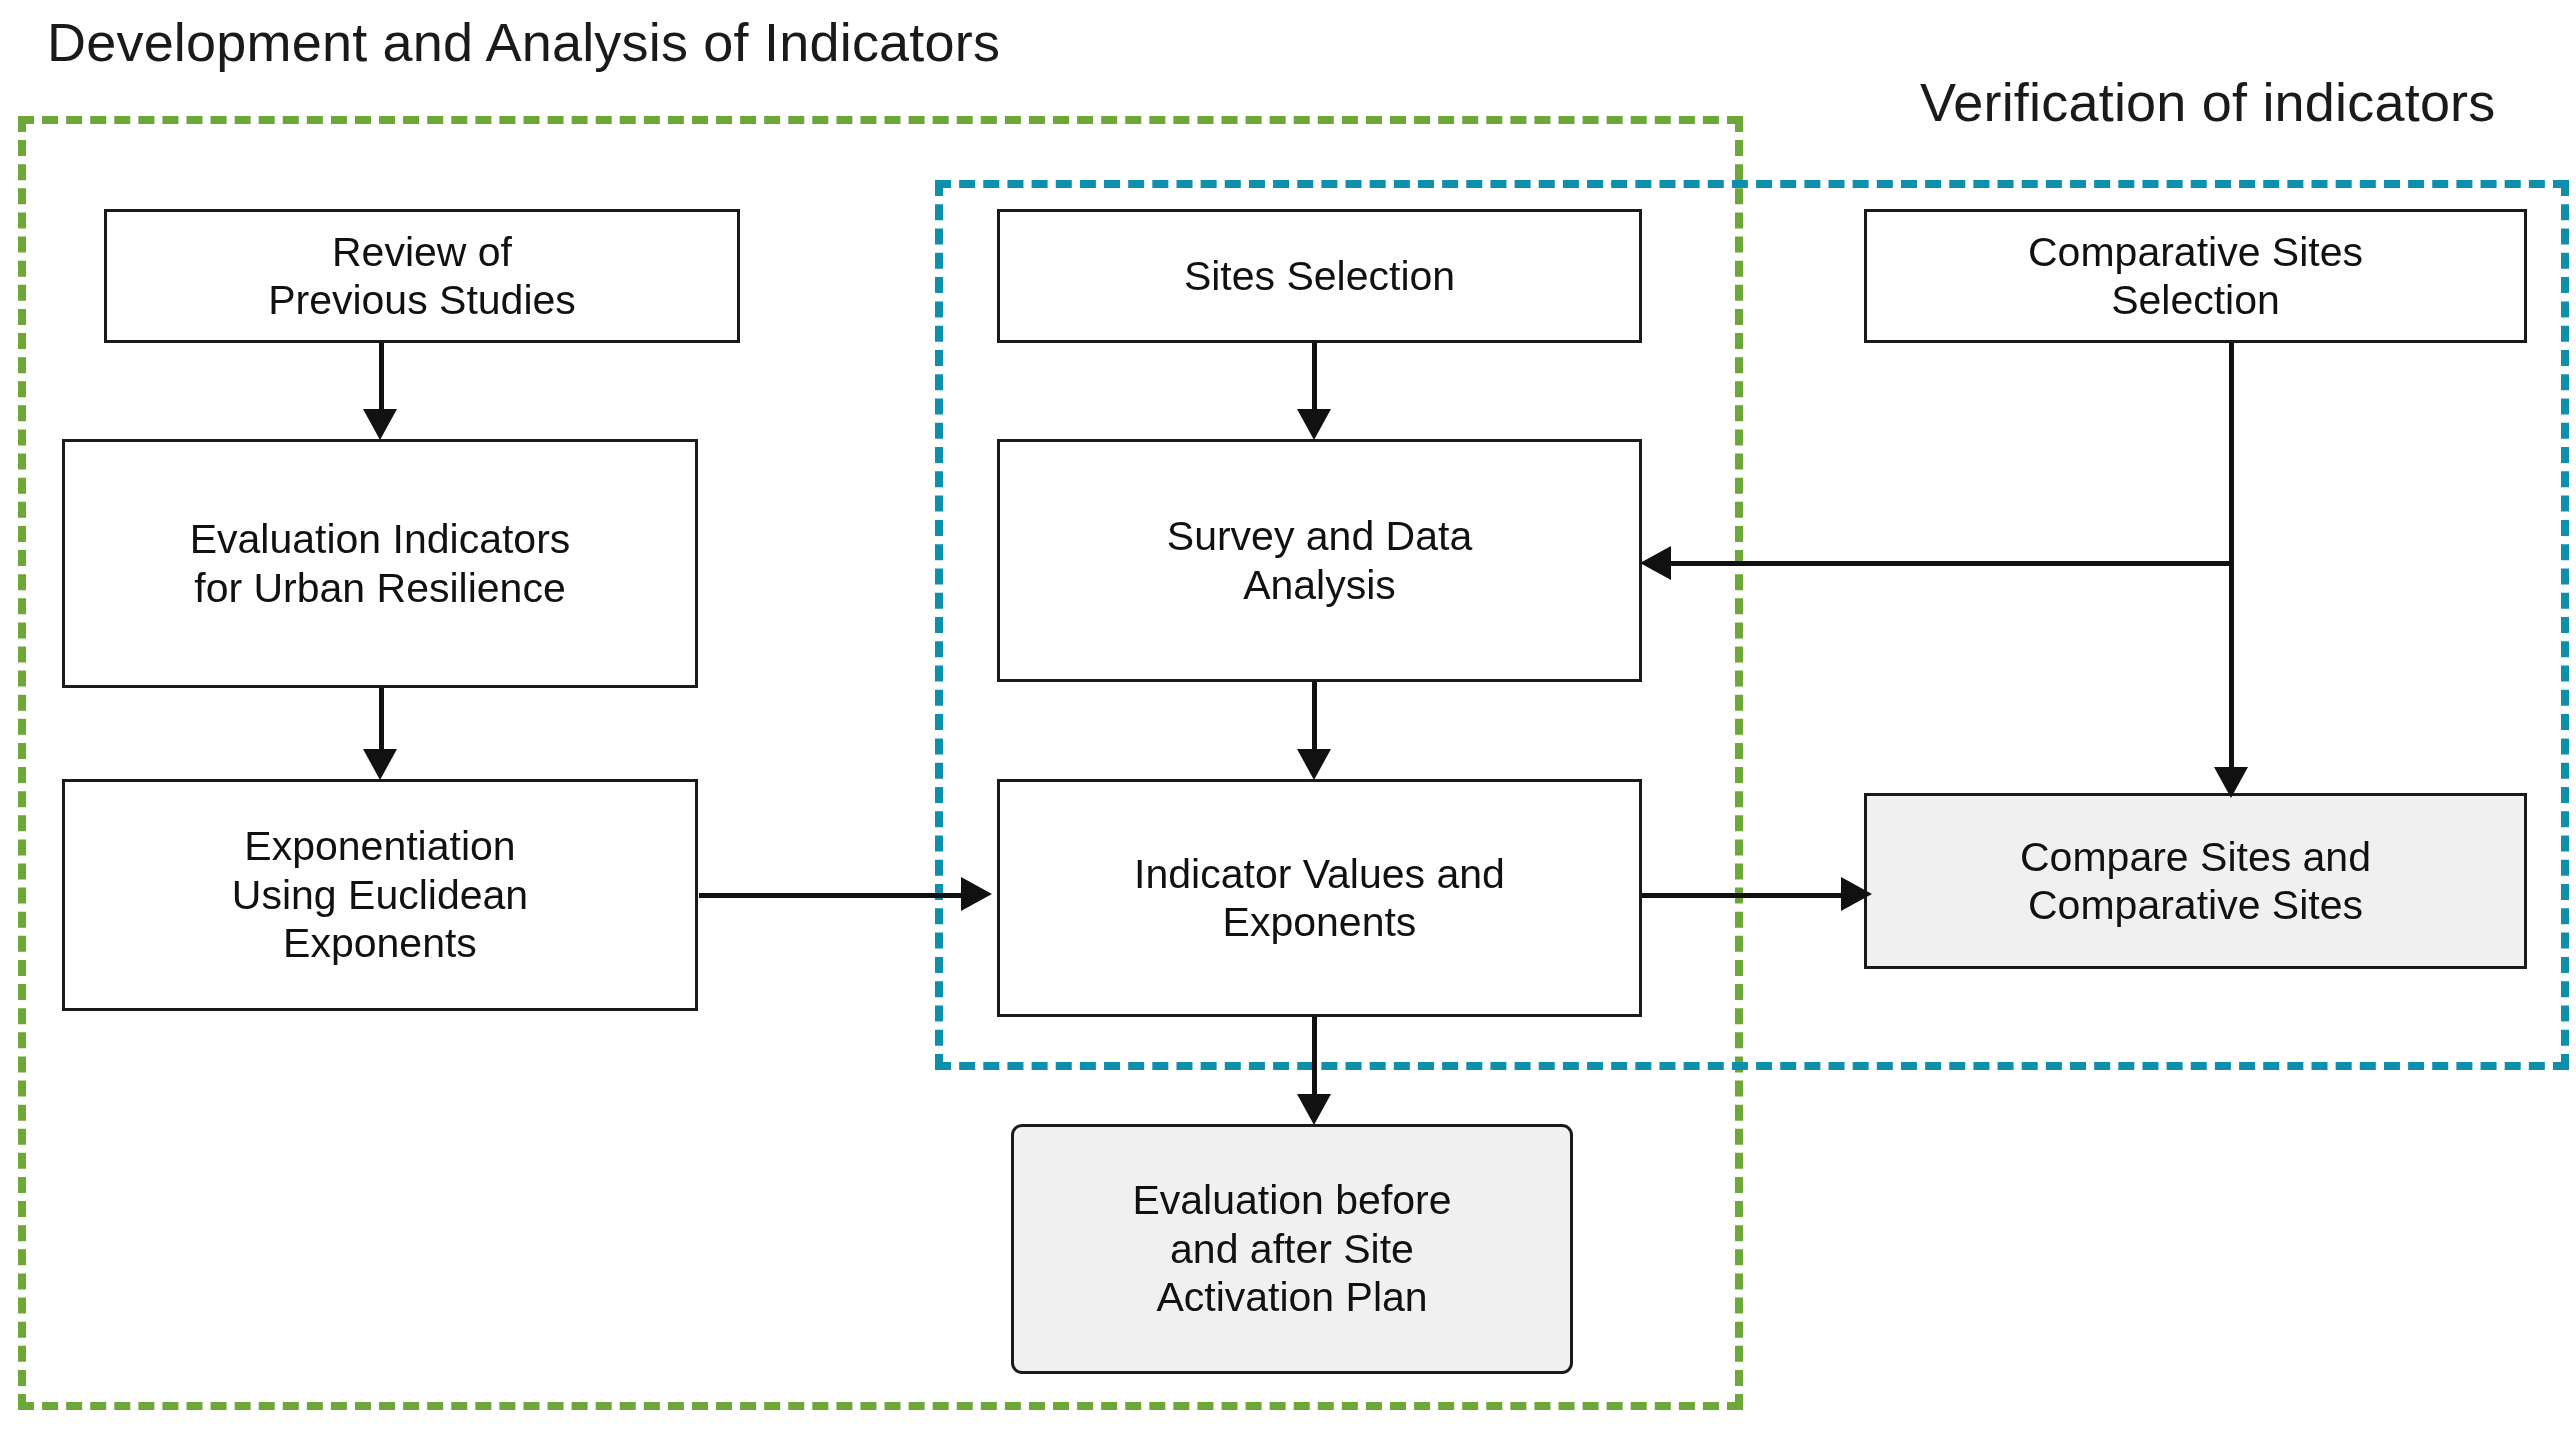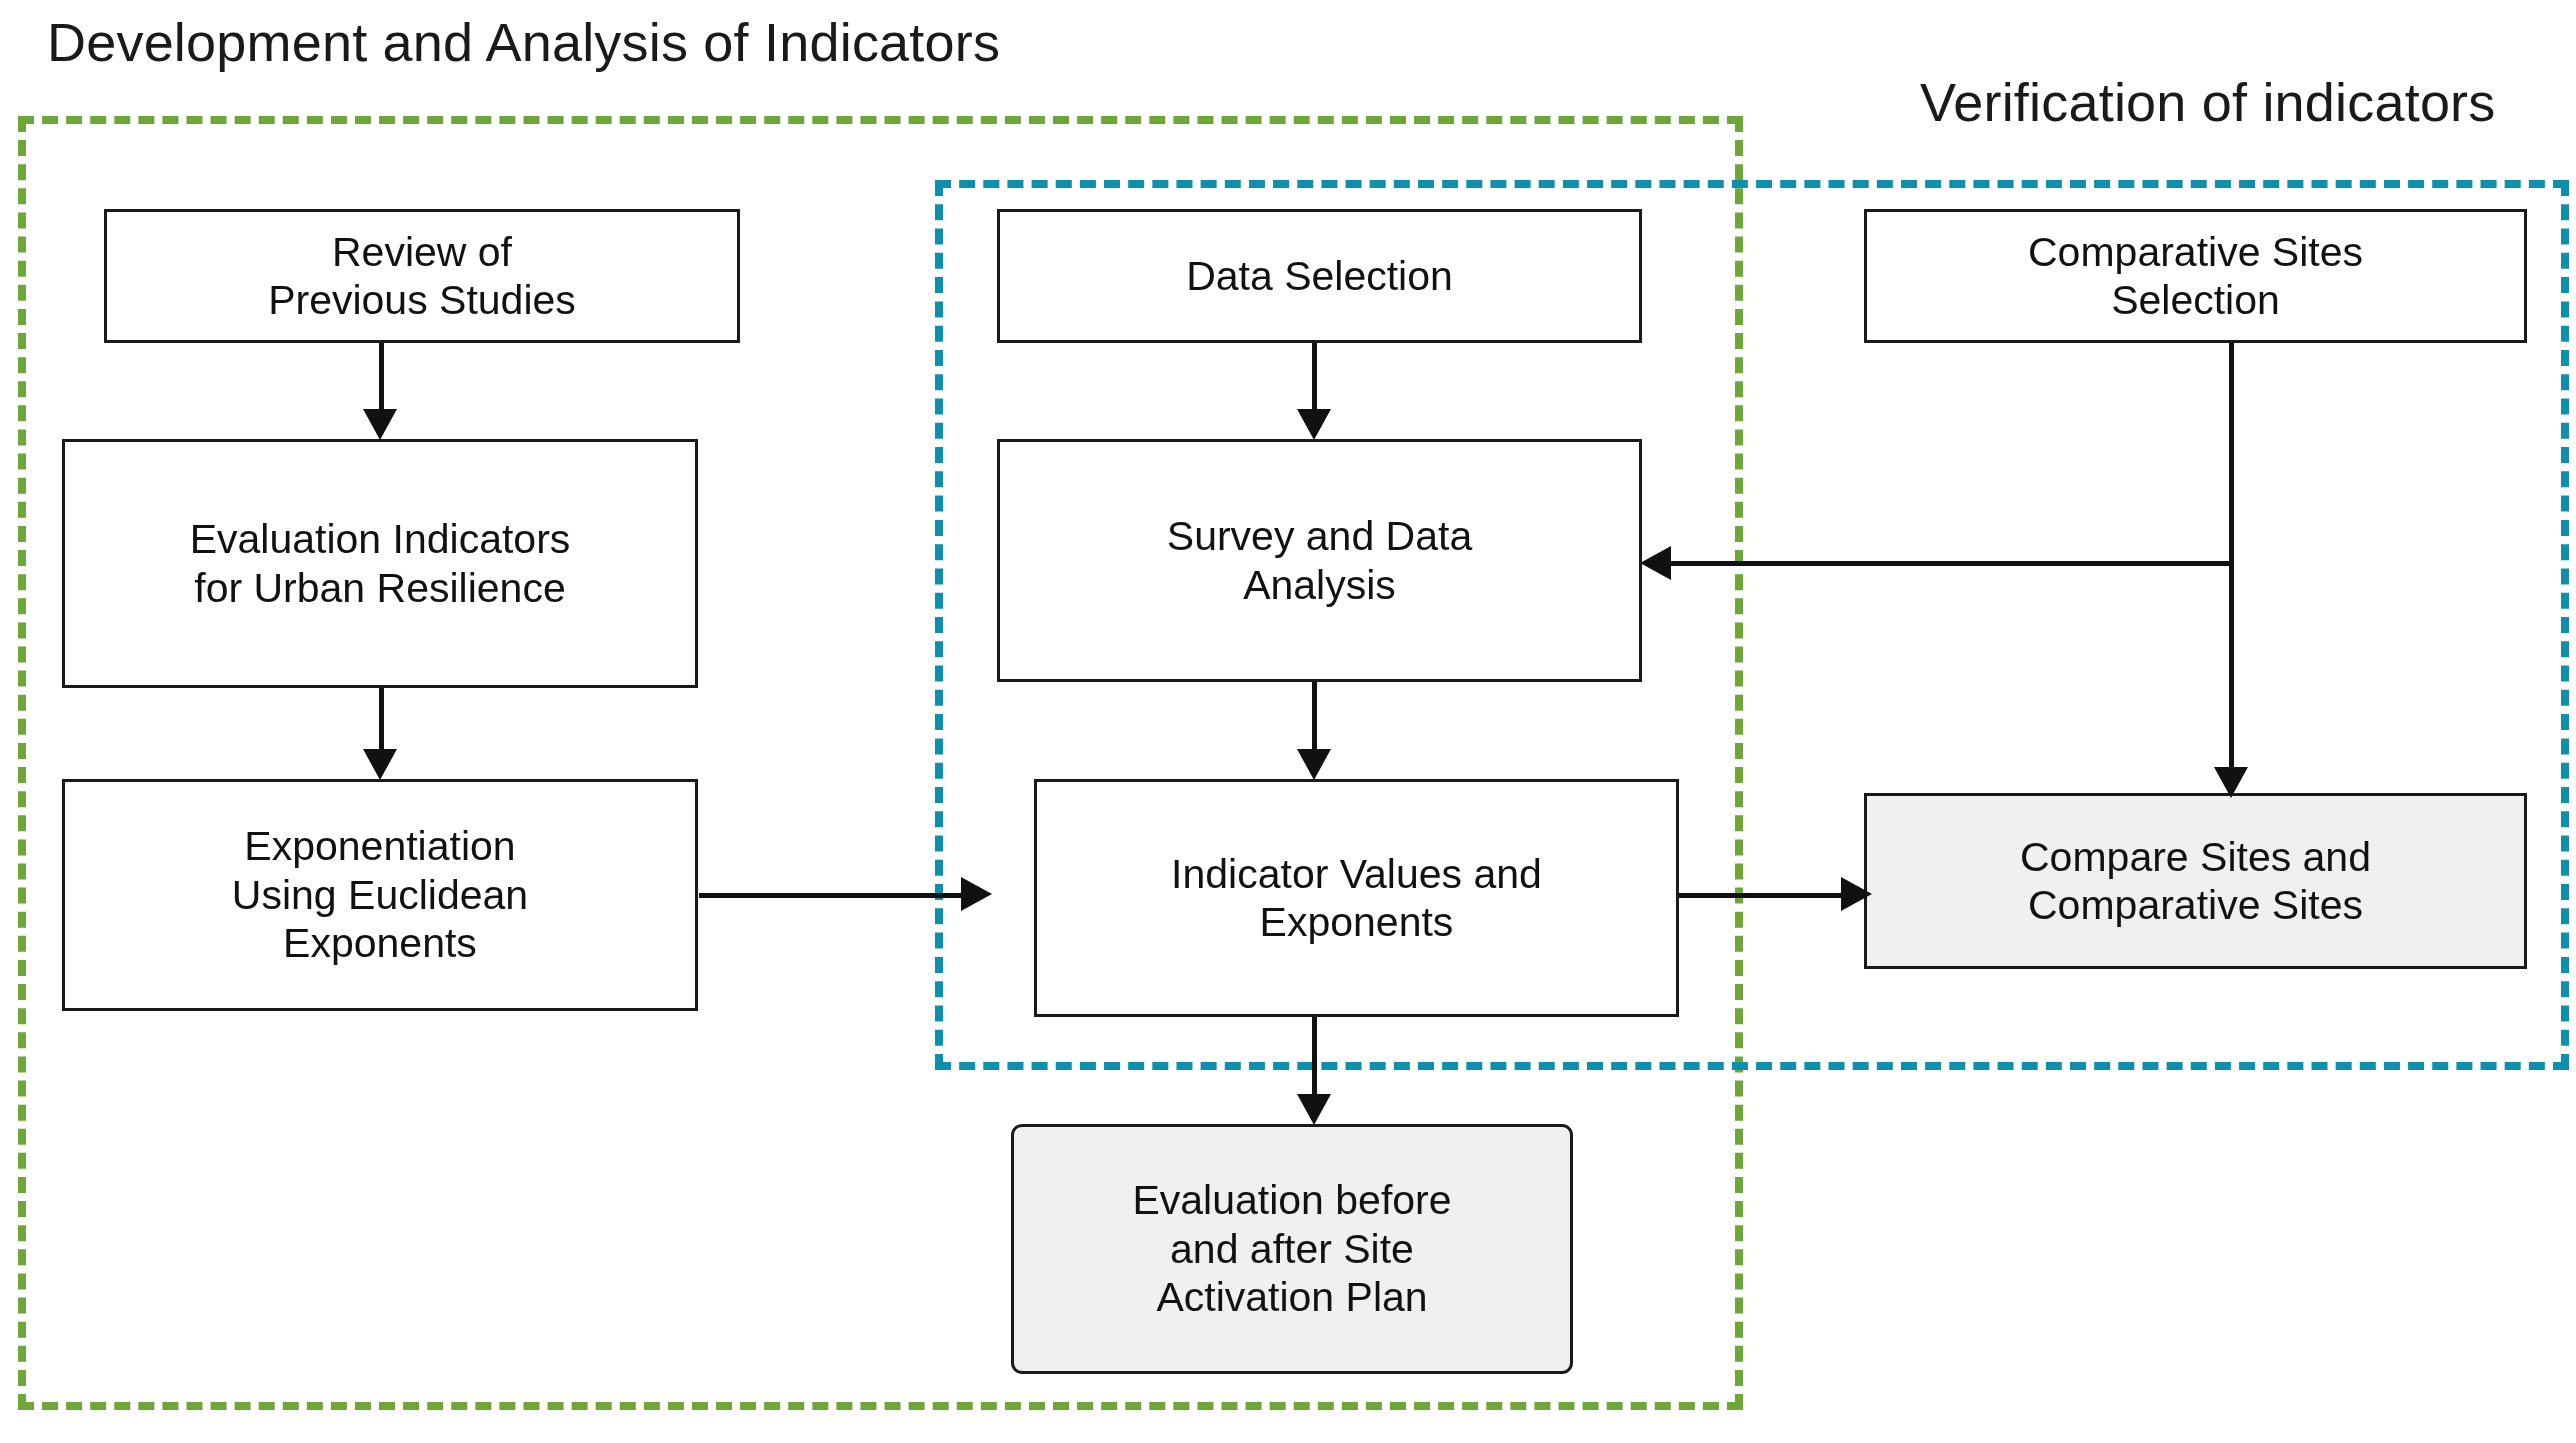--- a/index.html
+++ b/index.html
@@ -119,7 +119,7 @@
 Using Euclidean
 Exponents</div>
 
-  <div class="node" id="node-site-selection" style="left:997px;top:209px;width:645px;height:134px;">Data Selection</div>
+  <div class="node" id="node-site-selection" style="left:997px;top:209px;width:645px;height:134px;">Sites Selection</div>
 
   <div class="node" id="node-survey" style="left:997px;top:439px;width:645px;height:243px;">Survey and Data
 Analysis</div>

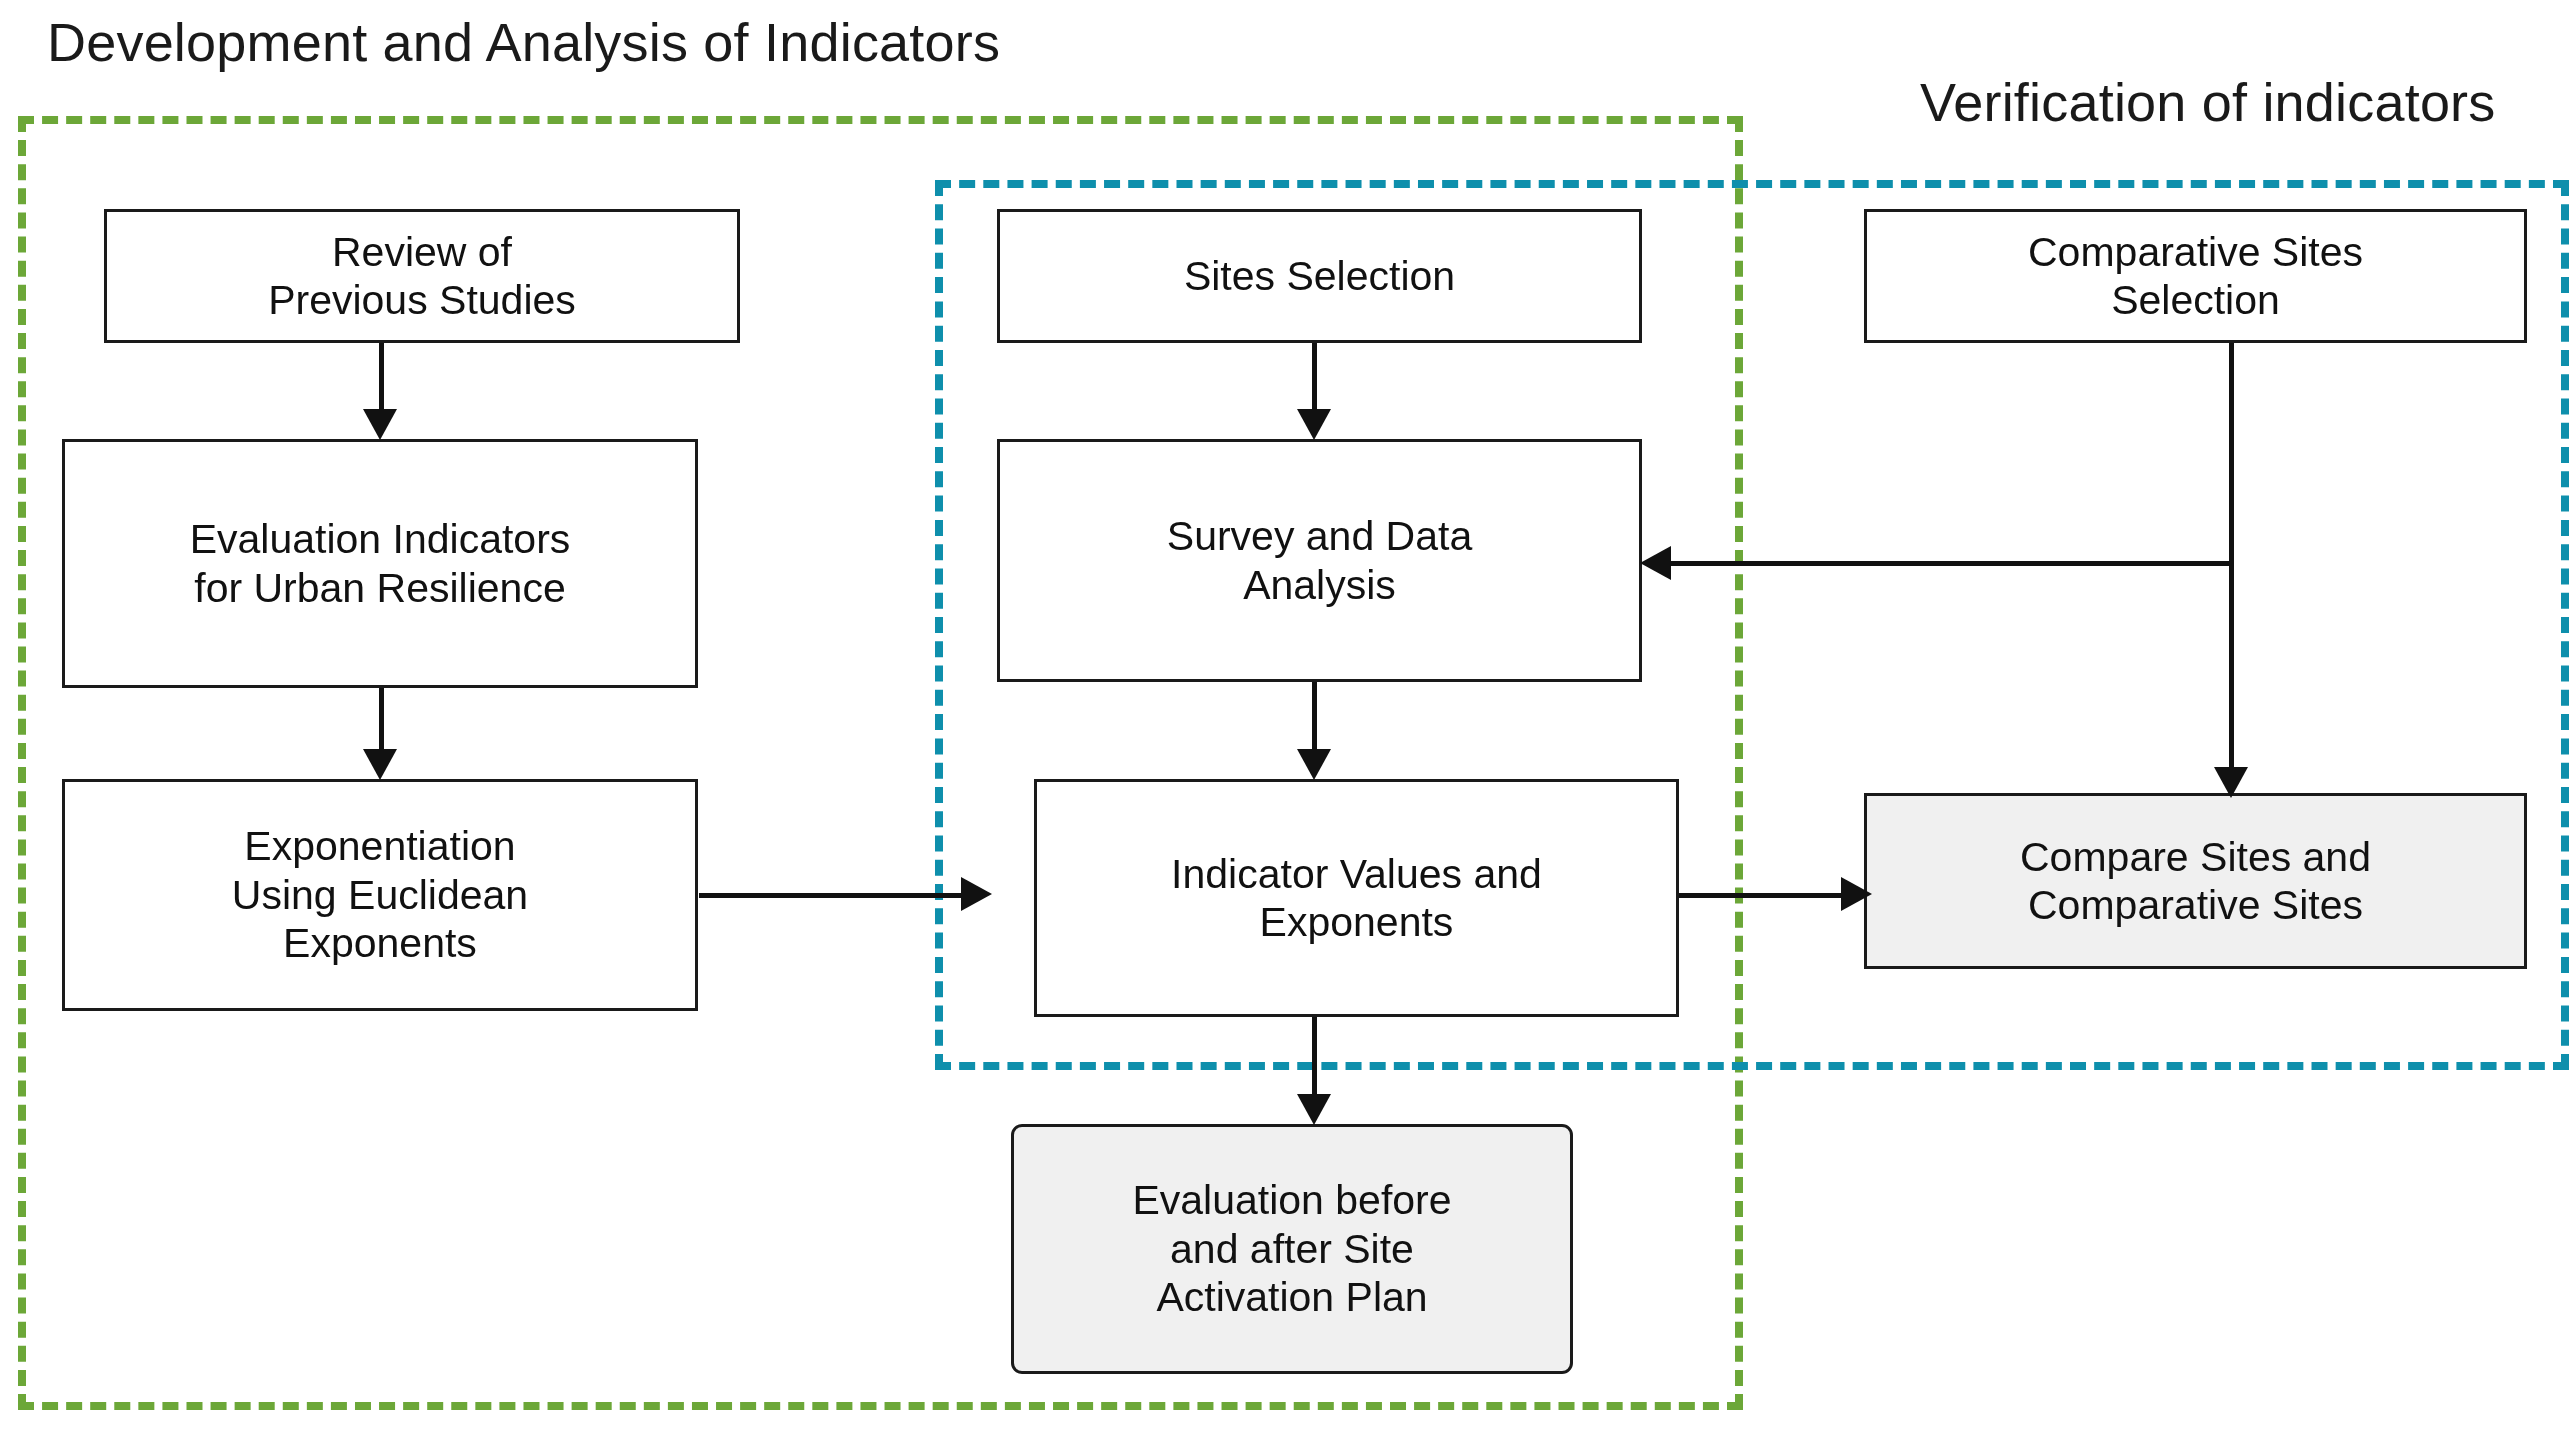--- a/index.html
+++ b/index.html
@@ -124,7 +124,7 @@
   <div class="node" id="node-survey" style="left:997px;top:439px;width:645px;height:243px;">Survey and Data
 Analysis</div>
 
-  <div class="node" id="node-indicator-values" style="left:1034px;top:779px;width:645px;height:238px;">Indicator Values and
+  <div class="node" id="node-indicator-values" style="left:997px;top:779px;width:645px;height:238px;">Indicator Values and
 Exponents</div>
 
   <div class="node" id="node-comparative-sites" style="left:1864px;top:209px;width:663px;height:134px;">Comparative Sites

